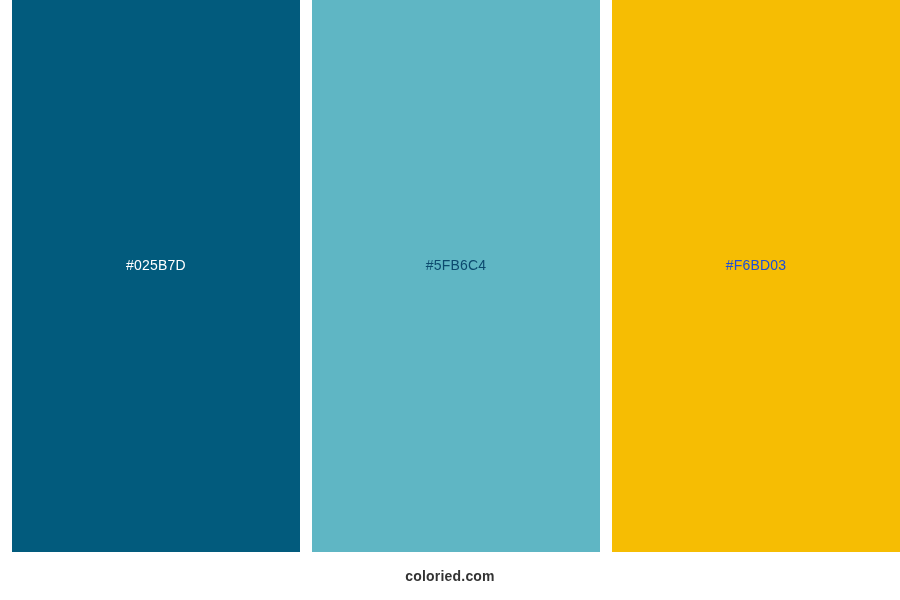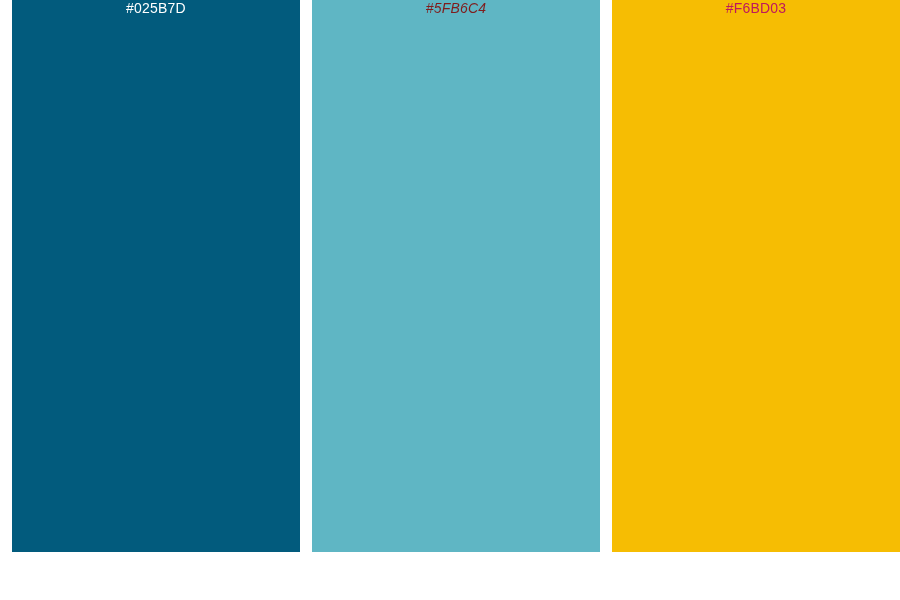--- a/index.html
+++ b/index.html
@@ -31,7 +31,7 @@
     height: 552px;
     position: relative;
     display: flex;
-    align-items: flex-start;
+    align-items: center;
     justify-content: center;
     margin-left: 12px;
   }

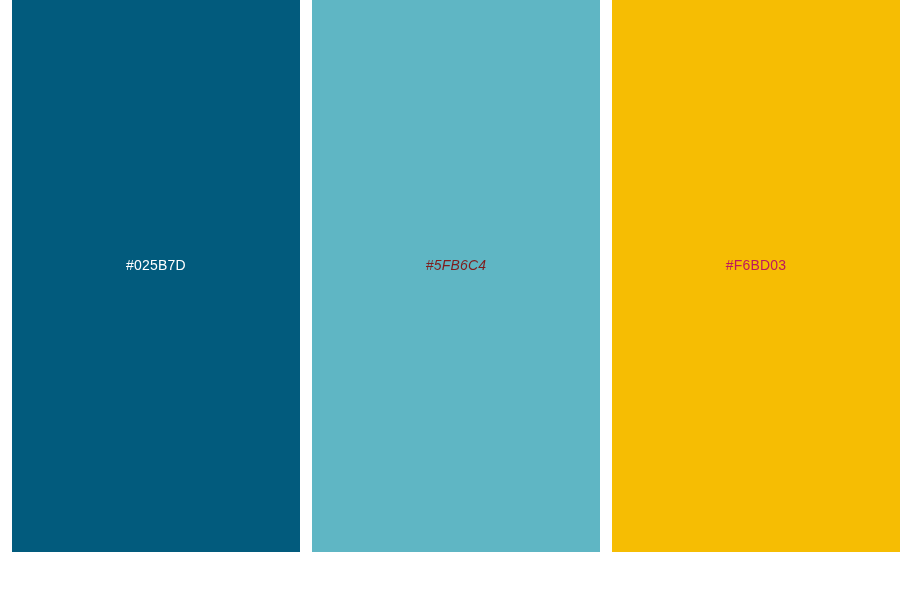--- a/index.html
+++ b/index.html
@@ -68,7 +68,7 @@
     </div>
 
     <div class="swatch" style="background-color: rgb(95, 182, 196);">
-      <span class="swatch-label" style="color: #7f1d1d; font-style: italic;">#5FB6C4</span>
+      <span class="swatch-label" style="color: #0c4a6e;">#5FB6C4</span>
     </div>
 
 

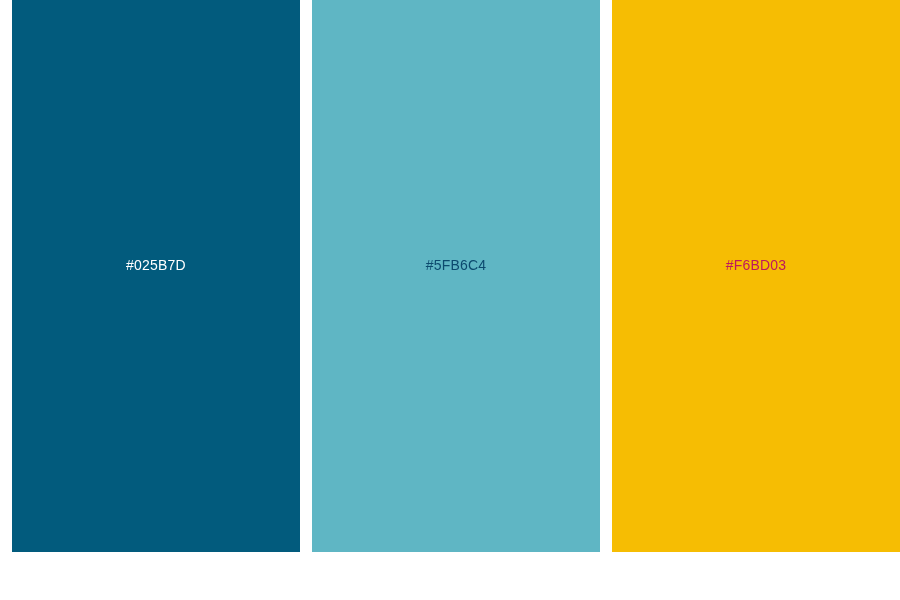--- a/index.html
+++ b/index.html
@@ -74,7 +74,7 @@
 
 
     <div class="swatch" style="background-color: rgb(246, 189, 3);">
-      <span class="swatch-label" style="color: #be185d;">#F6BD03</span>
+      <span class="swatch-label" style="color: #1d4ed8;">#F6BD03</span>
     </div>
 
   </div>

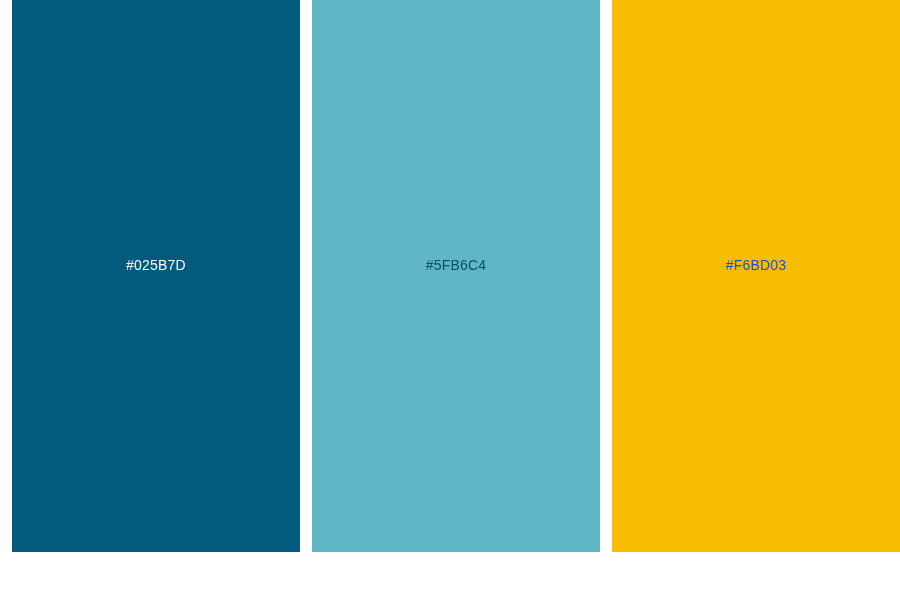--- a/index.html
+++ b/index.html
@@ -79,6 +79,9 @@
 
   </div>
 
+  <div class="footer">
+    <span class="footer-text">coloried.com</span>
+  </div>
 
 </div>
 

